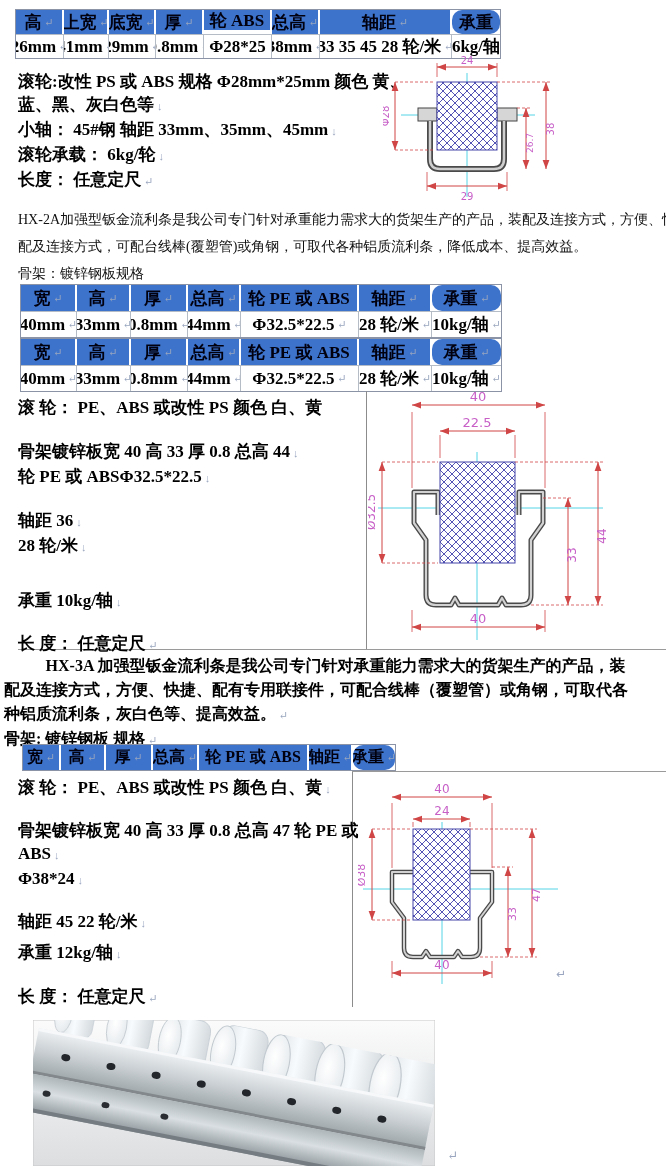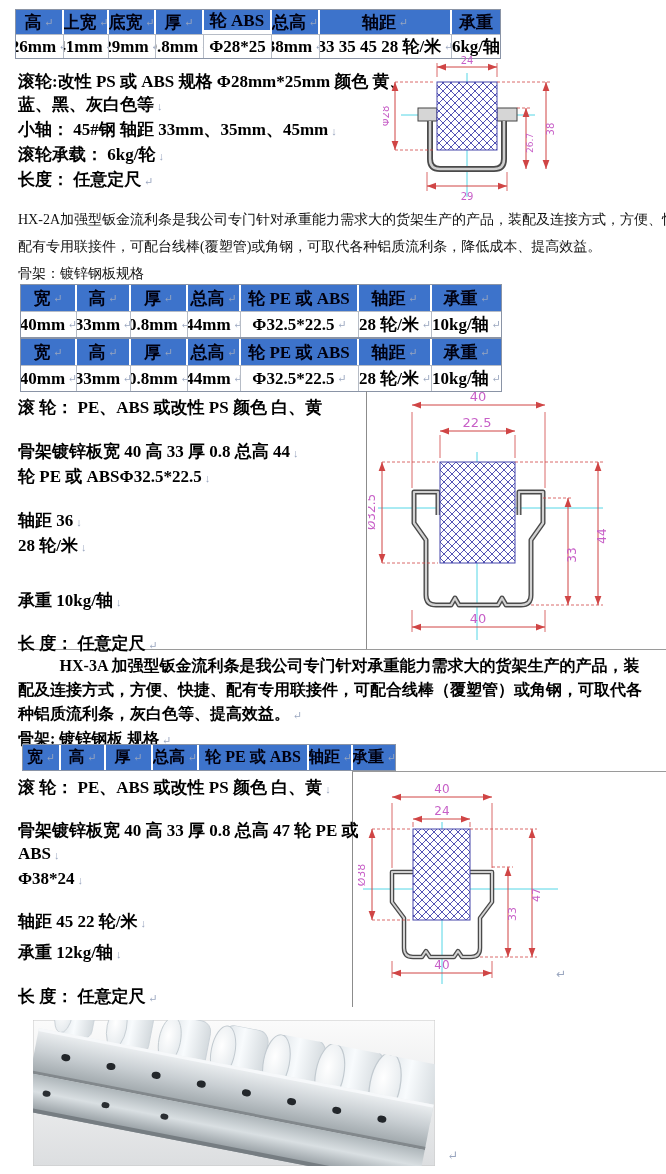--- a/index.html
+++ b/index.html
@@ -12,7 +12,7 @@
   .cell{box-sizing:border-box;display:flex;align-items:center;justify-content:center;
         font-weight:bold;font-size:17px;white-space:nowrap;overflow:hidden;}
   .th{background:#3d73cb;color:#00000f;border-right:2px solid #ffffff;}
-  .th:last-child{border-right:none;}
+  .th:last-child{border-right:none;border-radius:10px;}
   .td{background:#ffffff;border-right:1px solid #b6bcc6;border-top:1px solid #b6bcc6;}
   .td:last-child{border-right:none;}
   .mk{color:#9aa6bf;font-size:11px;font-weight:normal;margin-left:3px;}

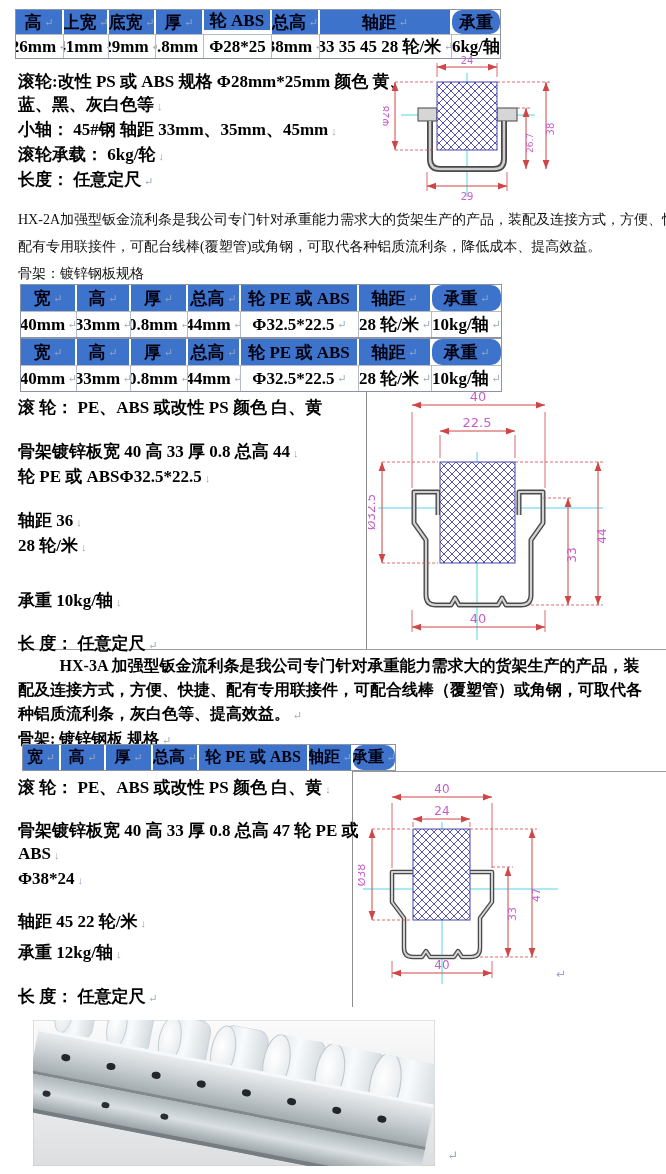--- a/index.html
+++ b/index.html
@@ -175,7 +175,7 @@
 
   <div class="abs pt" style="left:18px;top:206px;width:645px;">
     <div class="line"><span>HX-2A加强型钣金流利条是我公司专门针对承重能力需求大的货架生产的产品，装配及连接方式，方便、快捷、</span></div>
-    <div class="line"><span>配有专用联接件，可配台线棒(覆塑管)或角钢，可取代各种铝质流利条，降低成本、提高效益。</span></div>
+    <div class="line"><span>配及连接方式，可配台线棒(覆塑管)或角钢，可取代各种铝质流利条，降低成本、提高效益。</span></div>
     <div class="line"><span>骨架：镀锌钢板规格</span></div>
   </div>
 

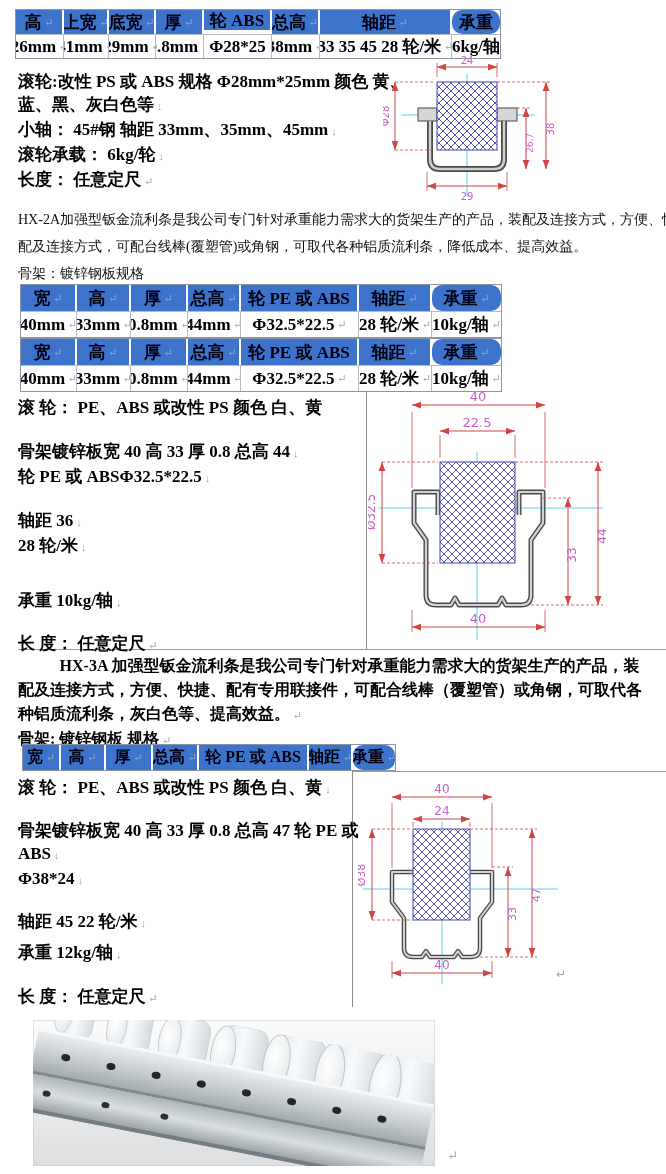--- a/index.html
+++ b/index.html
@@ -352,7 +352,7 @@
     <text x="110" y="233" font-size="13" fill="#c75fc7" text-anchor="middle">40</text>
   </svg>
 
-  <div class="abs p3" style="left:18px;top:654px;width:648px;">
+  <div class="abs p3" style="left:4px;top:654px;width:648px;">
     <div class="line" style="text-indent:2.6em"><span>HX-3A 加强型钣金流利条是我公司专门针对承重能力需求大的货架生产的产品，装</span></div>
     <div class="line"><span>配及连接方式，方便、快捷、配有专用联接件，可配合线棒（覆塑管）或角钢，可取代各</span></div>
     <div class="line"><span>种铝质流利条，灰白色等、提高效益。</span><span class="mk">↵</span></div>

